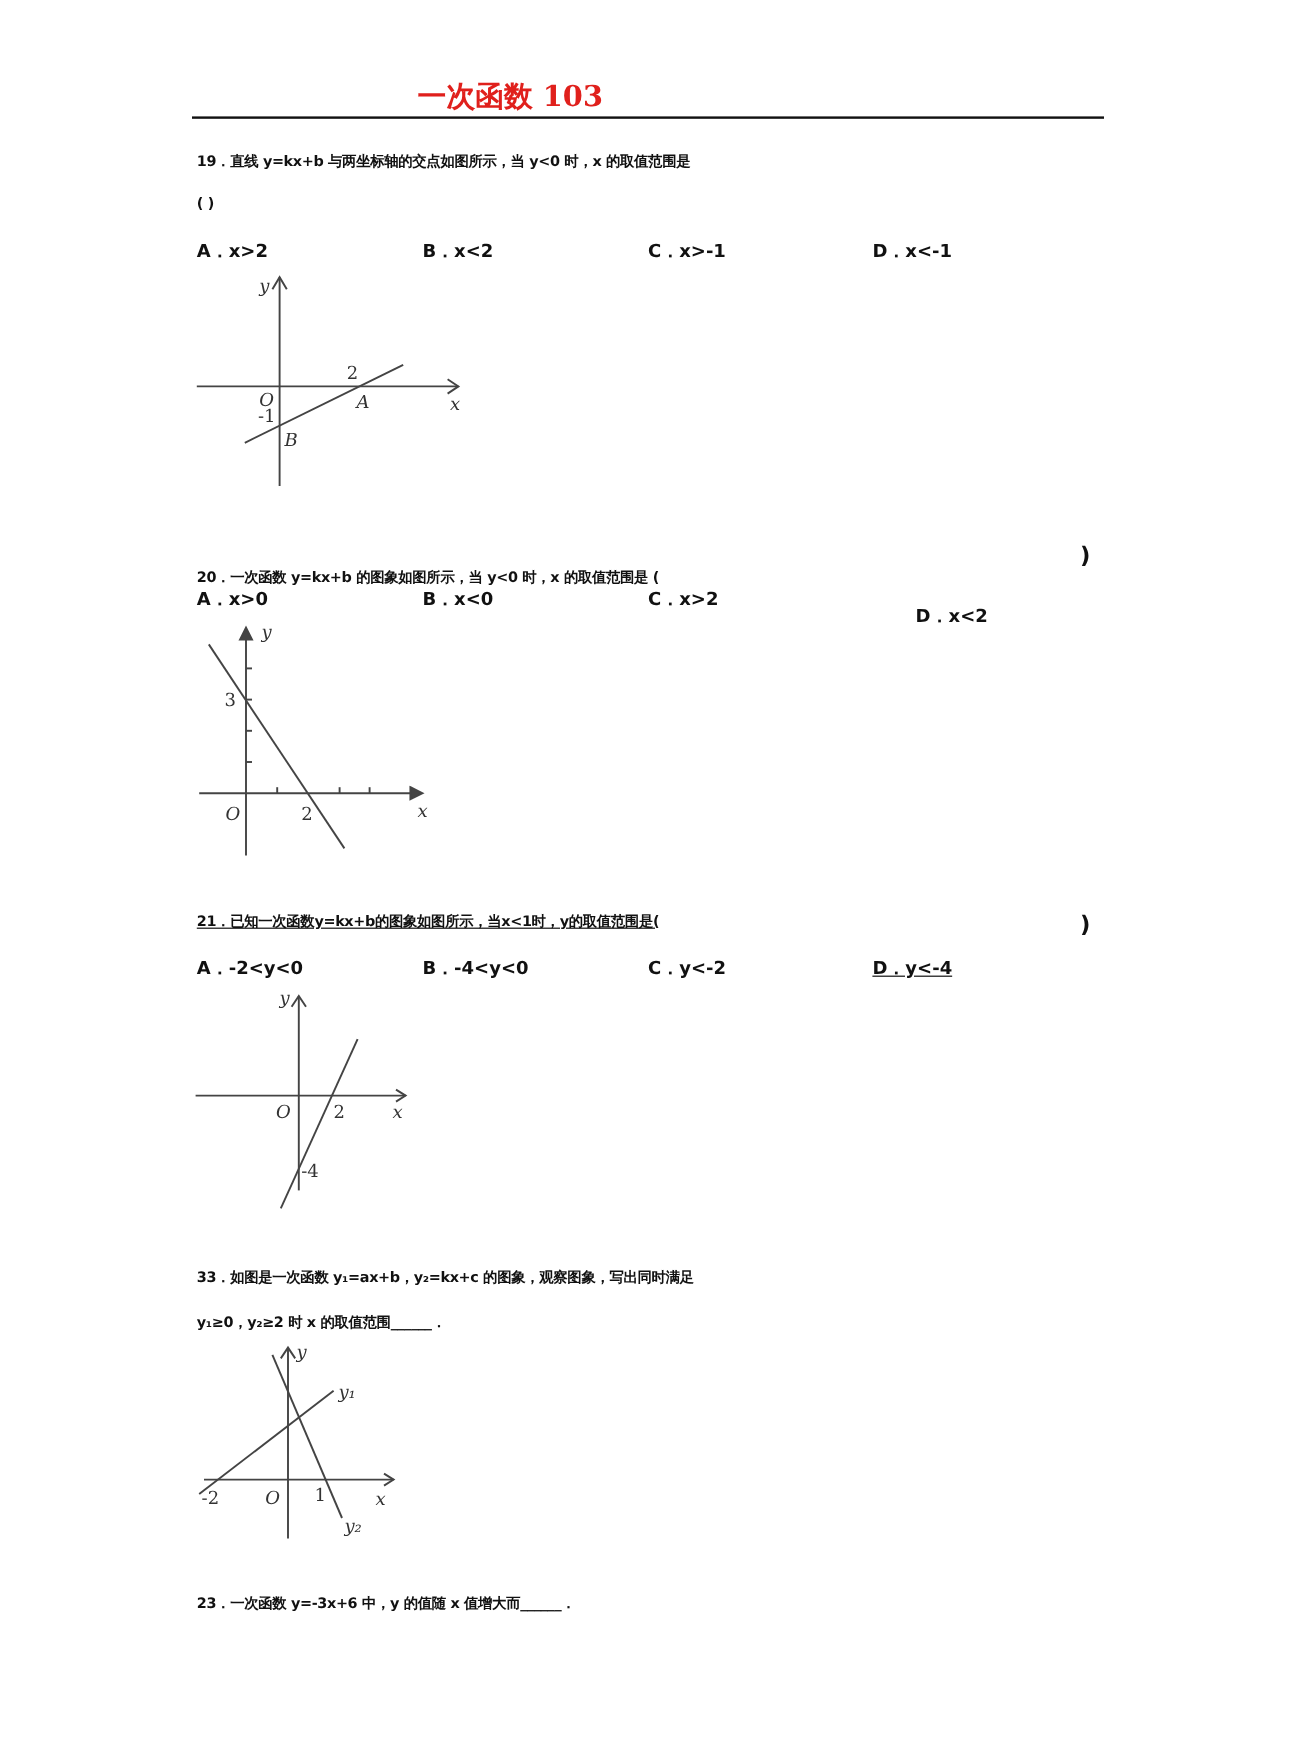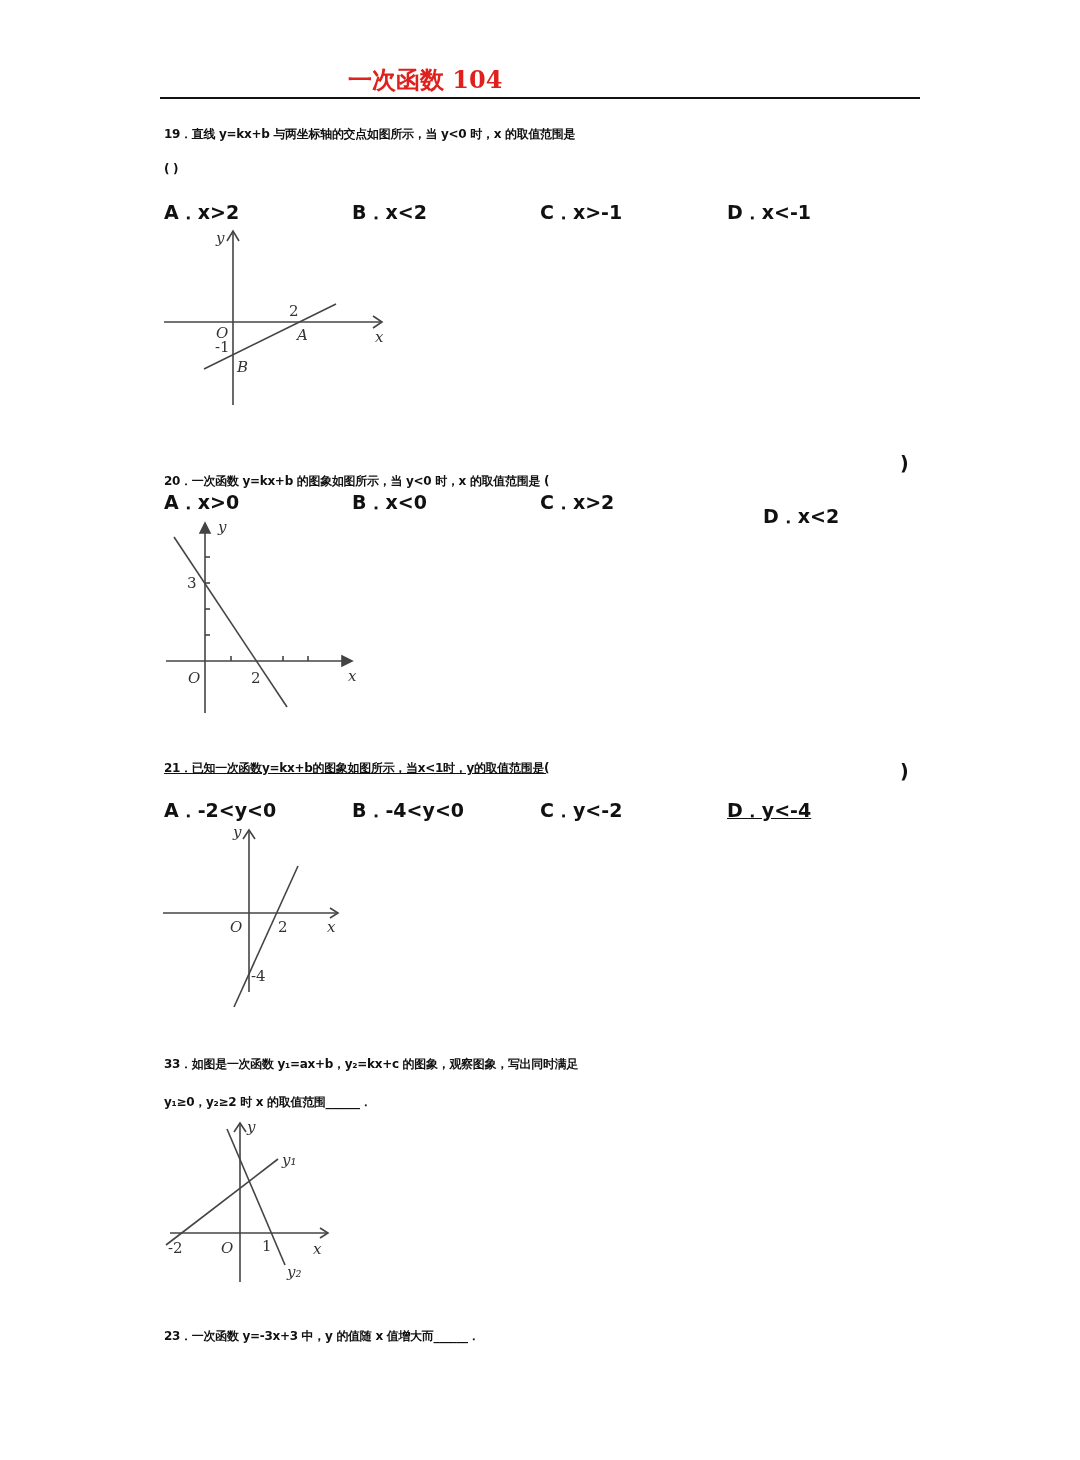--- a/index.html
+++ b/index.html
@@ -18,7 +18,7 @@
 </head>
 <body>
 
-<div class="header-title">一次函数 104</div>
+<div class="header-title">一次函数 103</div>
 <div class="header-rule"></div>
 
 <div class="q-line" style="top:126px;">19．直线 y=kx+b 与两坐标轴的交点如图所示，当 y&lt;0 时，x 的取值范围是</div>

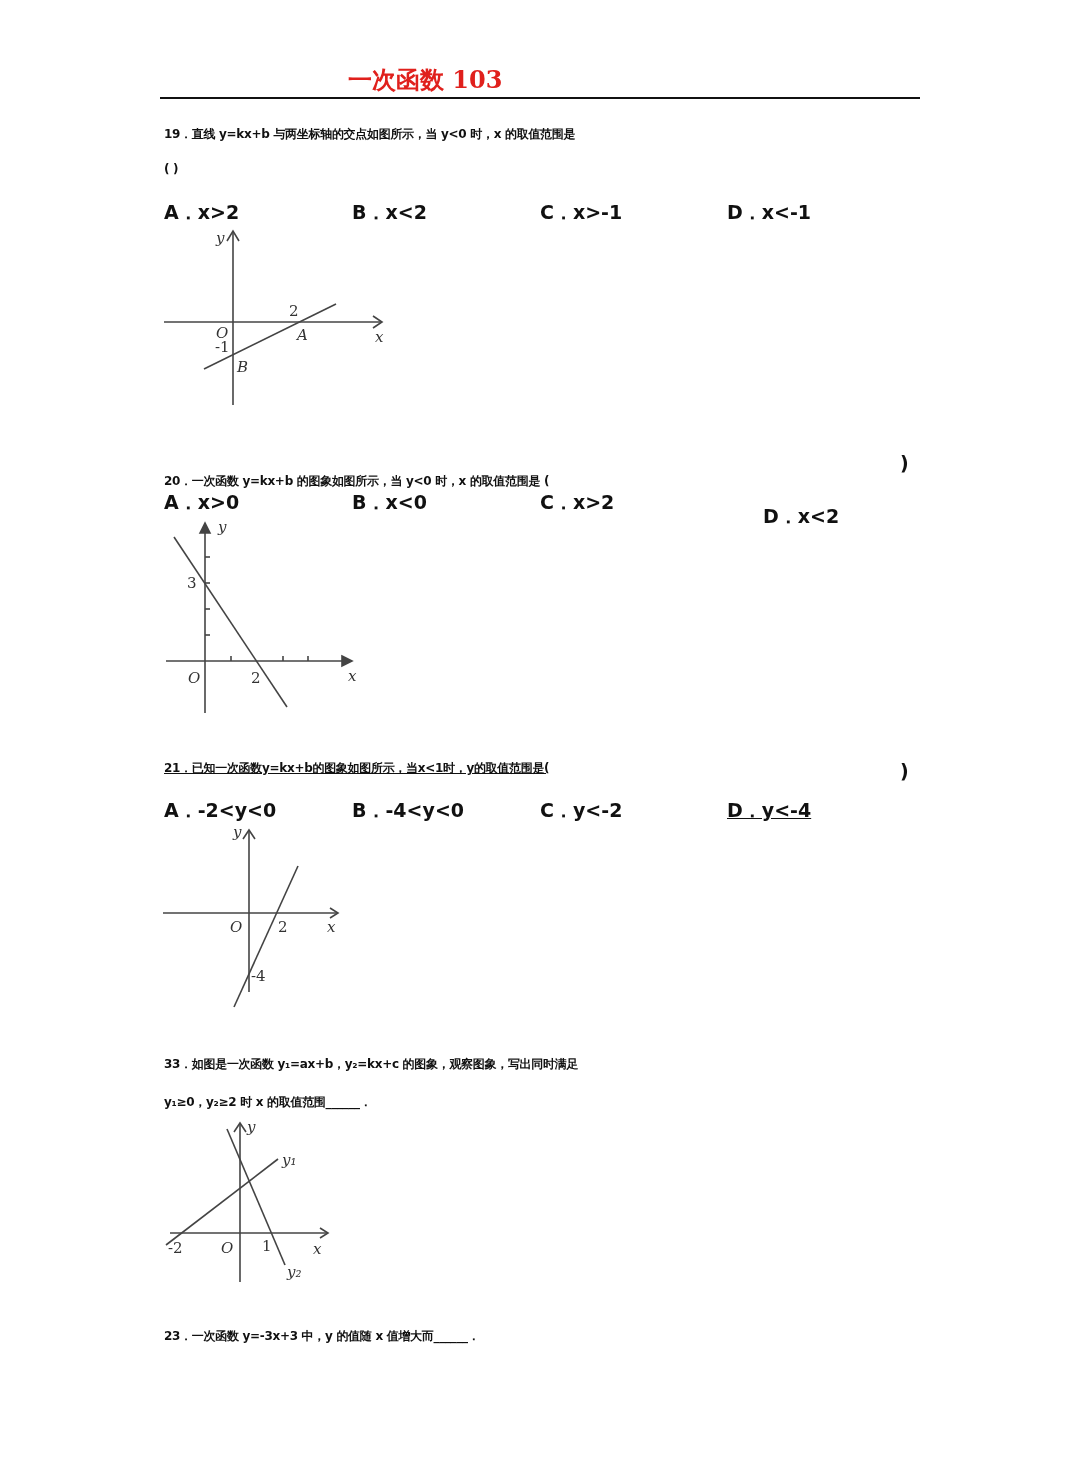--- a/index.html
+++ b/index.html
@@ -9,7 +9,7 @@
          font-size:24px; font-weight:bold; color:#e0201c; letter-spacing:0px; }
   .header-rule { position:absolute; left:160px; top:97px; width:760px; height:2px; background:#111; }
   .q-line { position:absolute; left:164px; font-size:12px; font-weight:bold; white-space:nowrap; letter-spacing:-0.3px; }
-  .opt { position:absolute; font-size:19px; font-weight:bold; white-space:nowrap; }
+  .opt { position:absolute; font-size:15px; font-weight:bold; white-space:nowrap; }
   .fig { position:absolute; }
   .fig svg text { font-family:"DejaVu Serif","Liberation Serif", serif; font-style:italic; fill:#333; }
   .fig svg text.num { font-style:normal; }

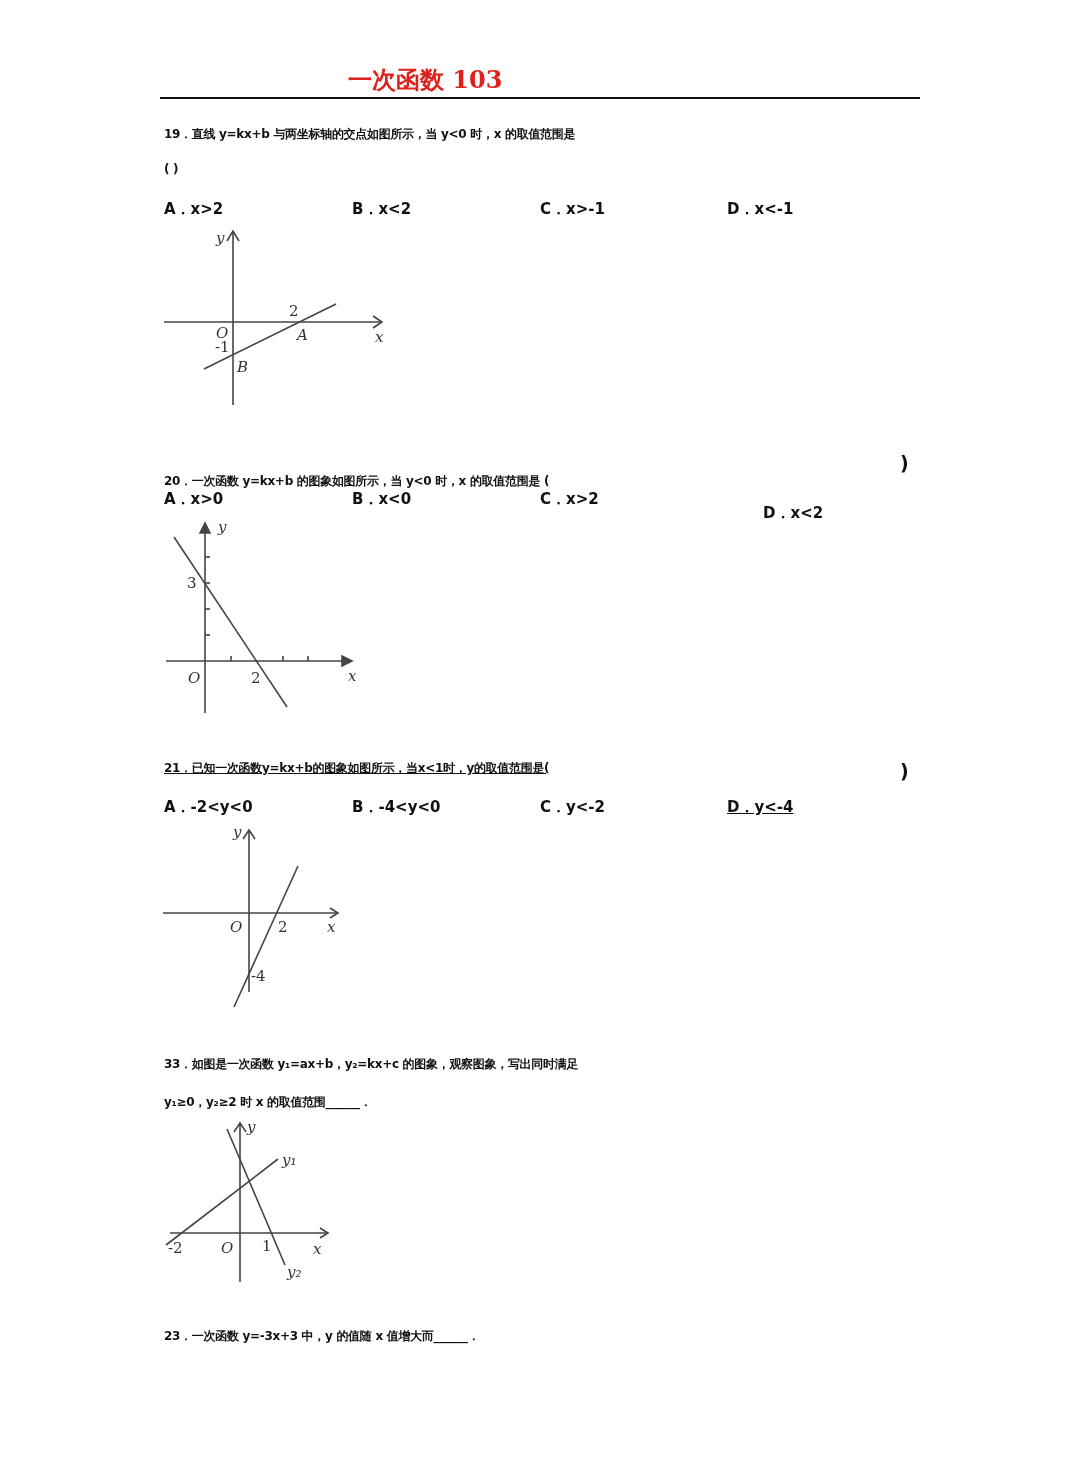--- a/index.html
+++ b/index.html
@@ -121,6 +121,6 @@
   </svg>
 </div>
 
-<div class="q-line" style="top:1328px;">23．一次函数 y=-3x+3 中，y 的值随 x 值增大而______．</div>
+<div class="q-line" style="top:1328px;">23．一次函数 y=-3x+6 中，y 的值随 x 值增大而______．</div>
 
 </body></html>

